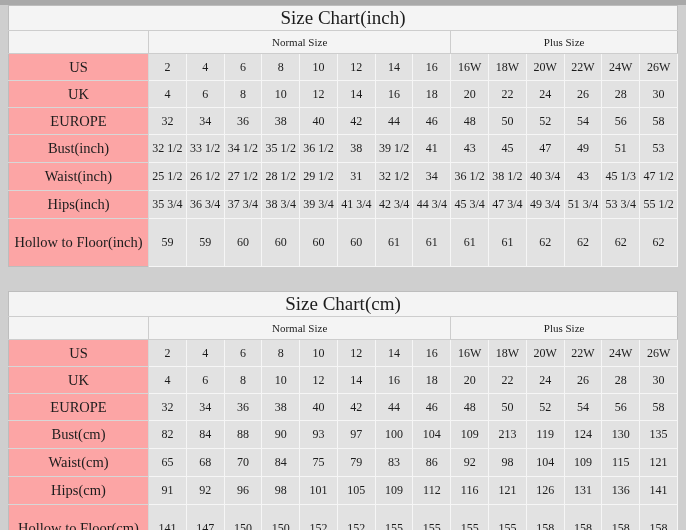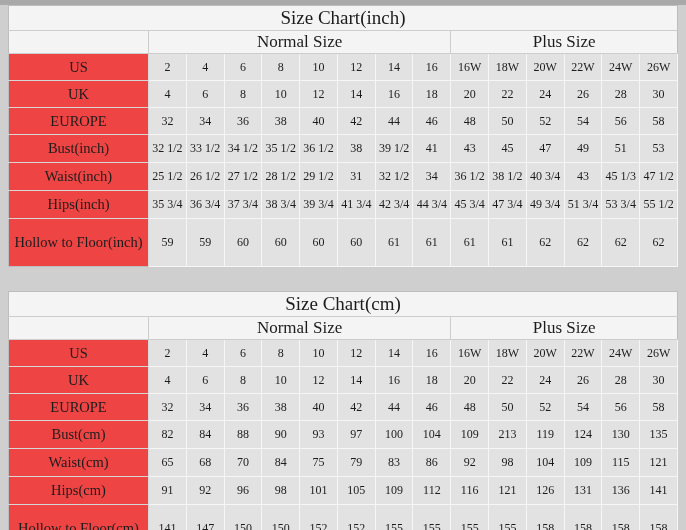--- a/index.html
+++ b/index.html
@@ -39,7 +39,7 @@
   }
   tr.group-row th {
     height: 23px;
-    font-size: 17px;
+    font-size: 11px;
     border-bottom: 1px solid #cdcdcd;
   }
   tr.group-row th.normal-header,

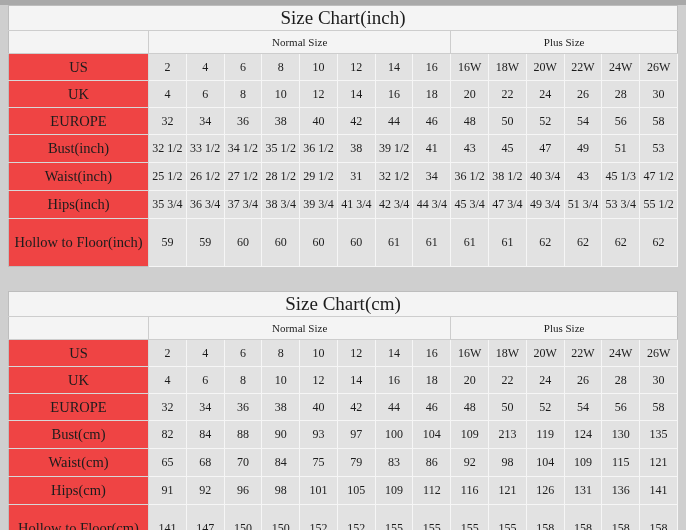--- a/index.html
+++ b/index.html
@@ -48,7 +48,7 @@
   tbody tr.mid { height: 28px; }
   tbody tr.tall { height: 48px; }
   tbody th.label-cell {
-    background: #ef4444;
+    background: #fca5a5;
     font-size: 14.5px;
     border-top: 1px solid #d7d7d7;
     border-right: 1px solid #d7d7d7;

